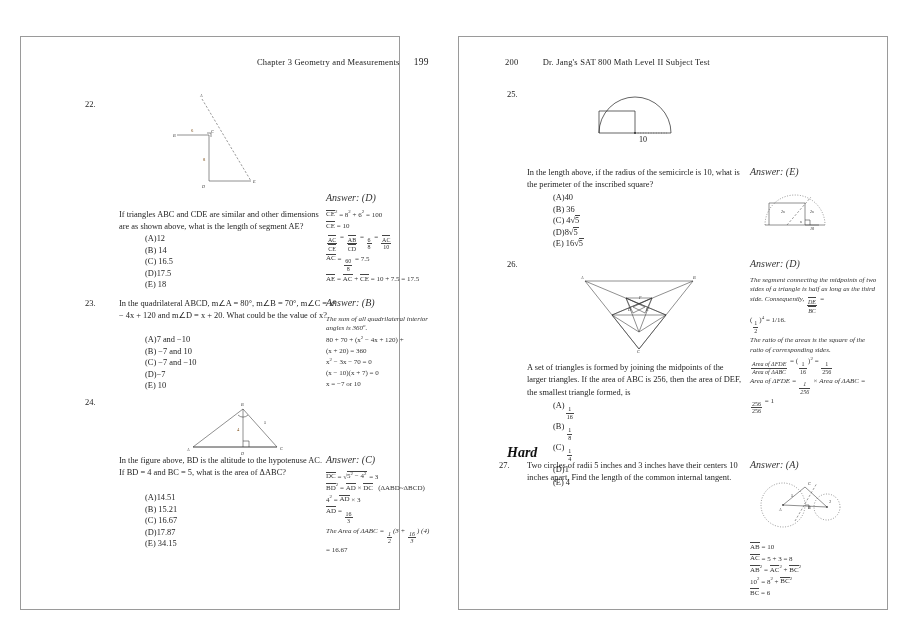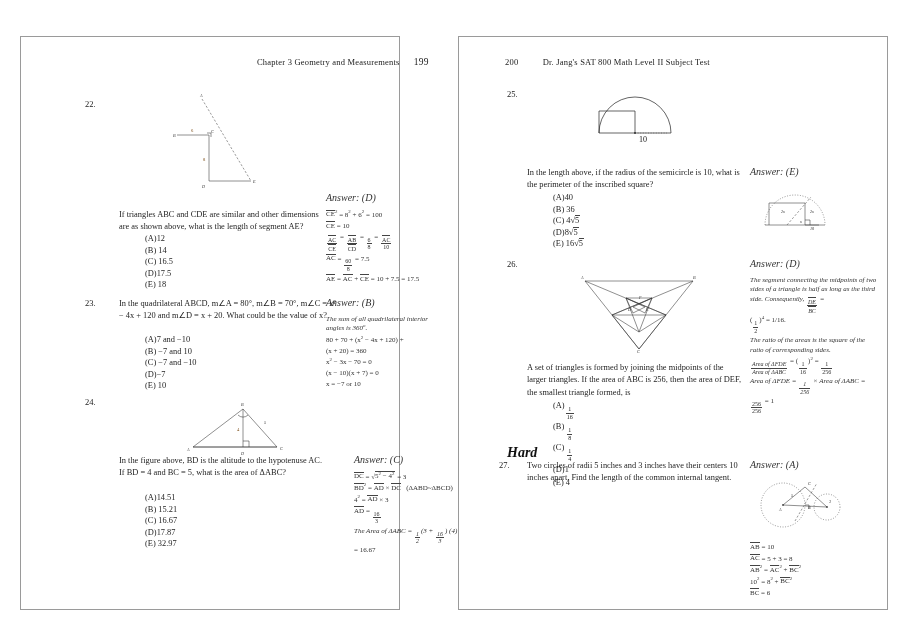--- a/index.html
+++ b/index.html
@@ -186,7 +186,7 @@
       <div>(E) 32.97</div>
     </div>
 
-    <div class="ans" style="left:305px;top:418px;margin-left:28px;">
+    <div class="ans" style="left:305px;top:418px;">
       <span class="lab">Answer: (C)</span>
       <span class="ln"><span class="ovl">DC</span> = √<span class="rad">5<sup>2</sup> − 4<sup>2</sup></span> = 3</span>
       <span class="ln"><span class="ovl">BD</span><sup>2</sup> = <span class="ovl">AD</span> × <span class="ovl">DC</span>&nbsp;&nbsp; (ΔABD~ΔBCD)</span>

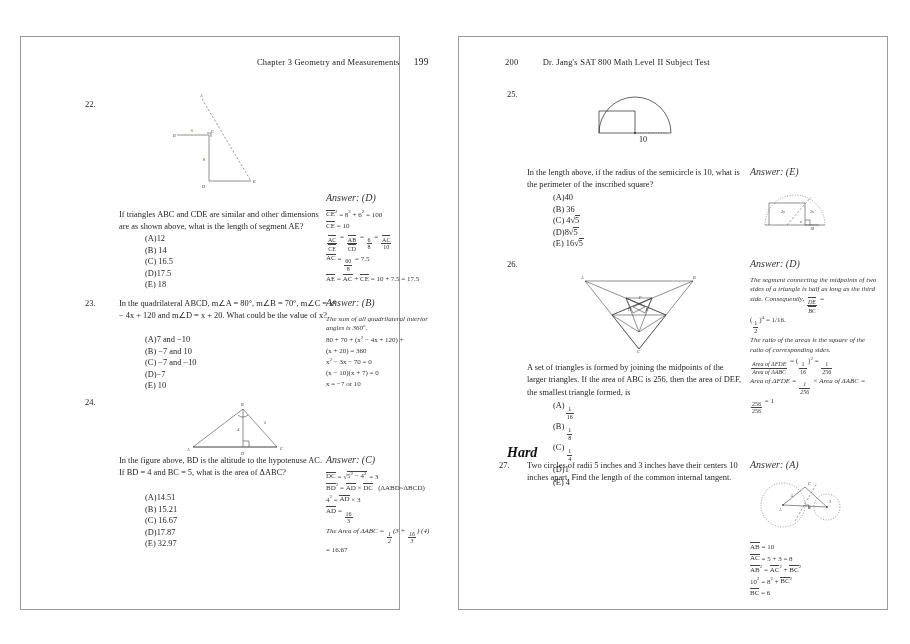--- a/index.html
+++ b/index.html
@@ -183,7 +183,7 @@
       <div>(B) 15.21</div>
       <div>(C) 16.67</div>
       <div>(D)17.87</div>
-      <div>(E) 32.97</div>
+      <div>(E) 34.15</div>
     </div>
 
     <div class="ans" style="left:305px;top:418px;">

